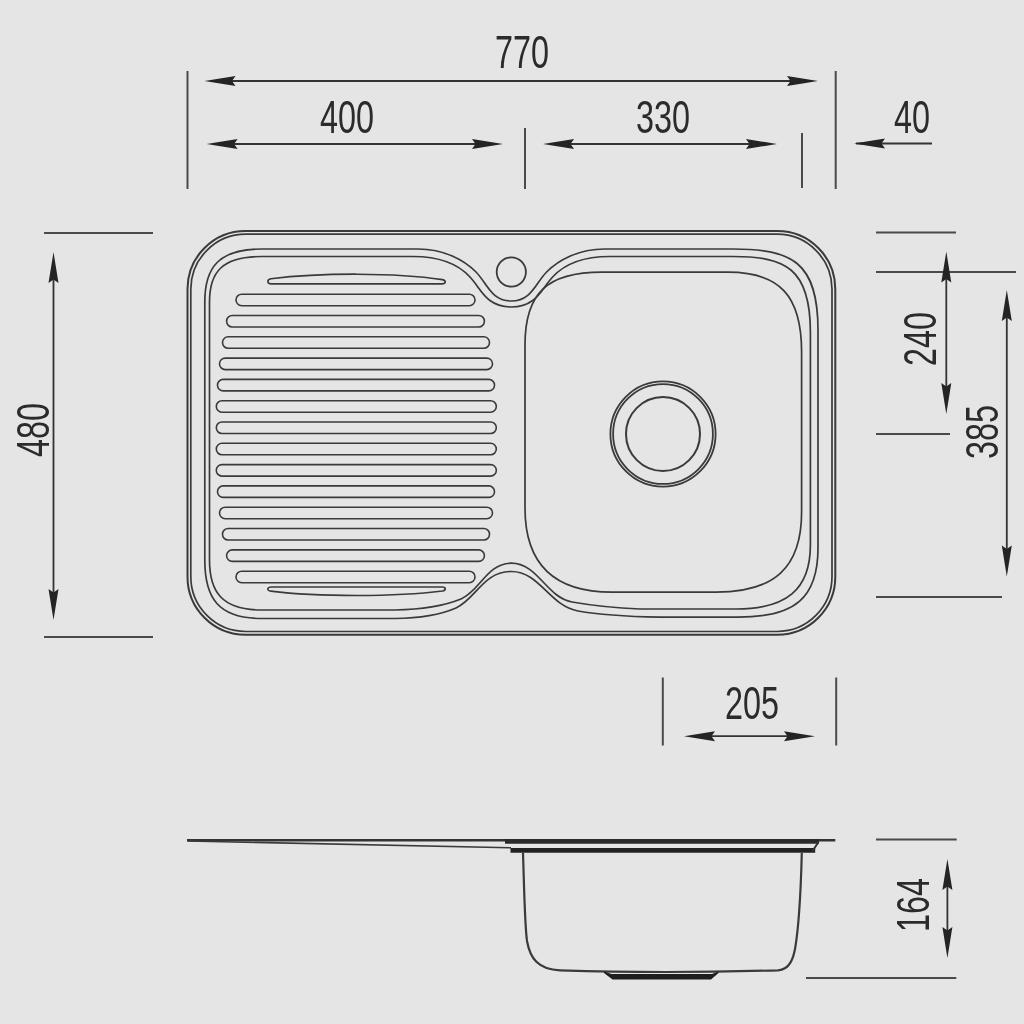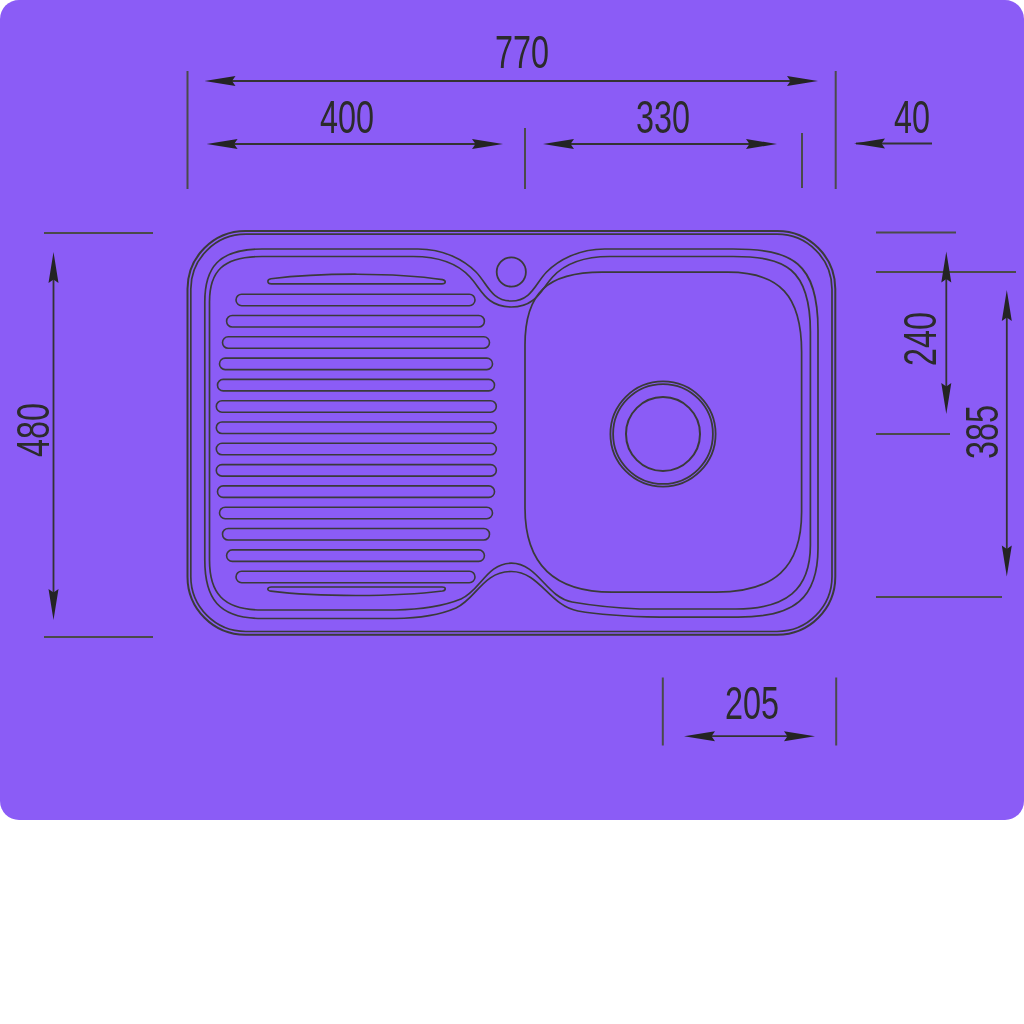--- a/index.html
+++ b/index.html
@@ -3,7 +3,7 @@
 <meta charset="utf-8">
 <style>
   html,body{margin:0;padding:0;background:#ffffff;}
-  .page{width:1024px;height:820px;position:relative;background:#8b5cf6;overflow:hidden;border-radius:19px;}
+  .page{width:1024px;height:1024px;position:relative;background:#e5e5e5;overflow:hidden;}
   svg{position:absolute;left:0;top:0;}
   text{font-family:"Liberation Sans",sans-serif;fill:#2b2b2b;}
 </style>

